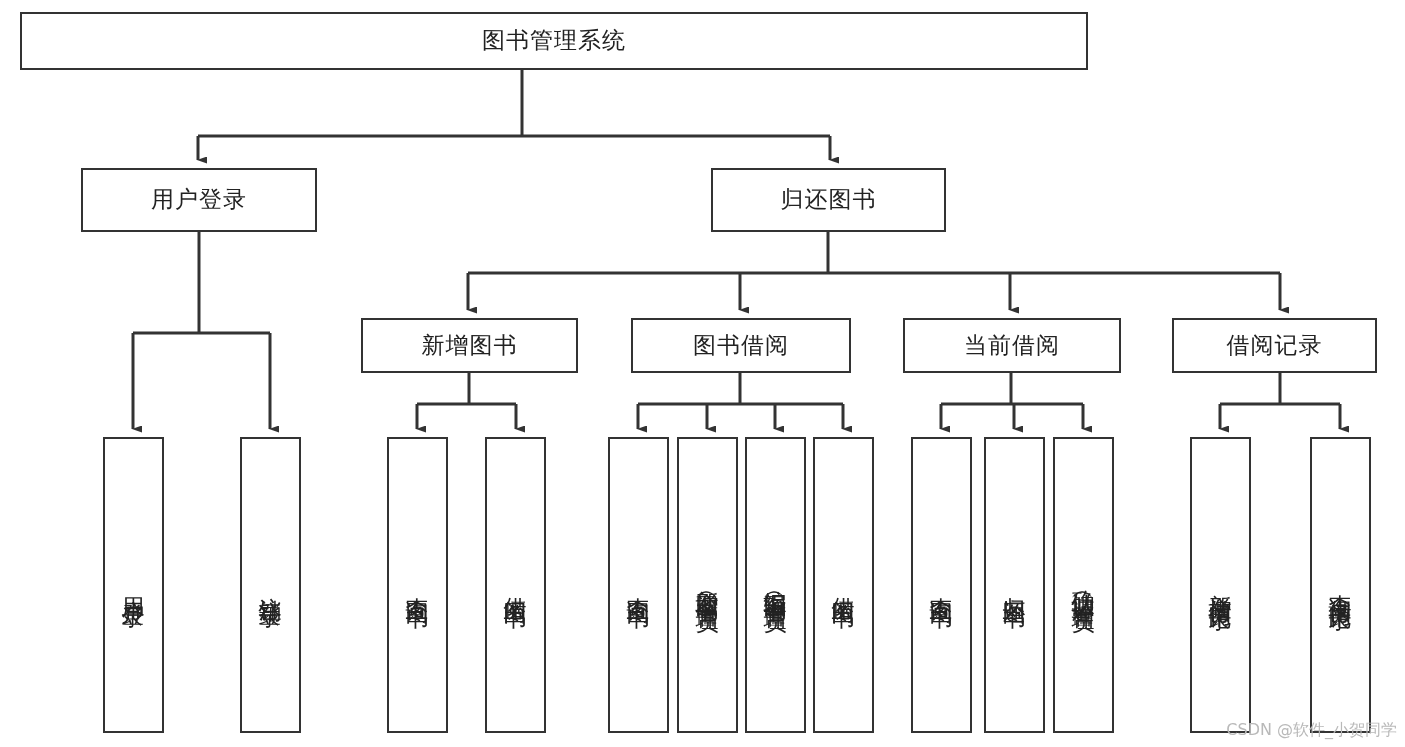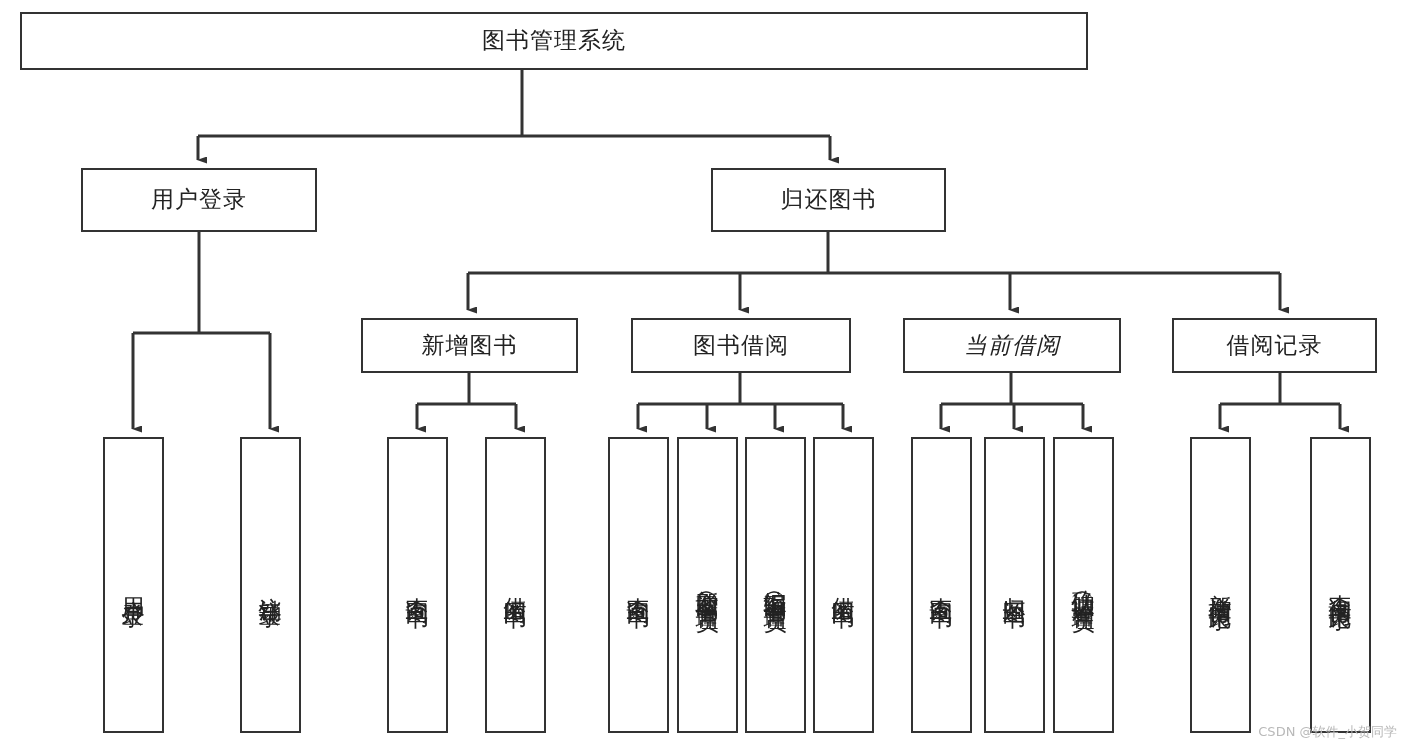--- a/index.html
+++ b/index.html
@@ -137,7 +137,7 @@
   <div class="node h-node" style="left:631px; top:318px; width:220px; height:55px;">
     <span class="label">图书借阅</span>
   </div>
-  <div class="node h-node" style="left:903px; top:318px; width:218px; height:55px;font-style:italic;">
+  <div class="node h-node" style="left:903px; top:318px; width:218px; height:55px;">
     <span class="label">当前借阅</span>
   </div>
   <div class="node h-node" style="left:1172px; top:318px; width:205px; height:55px;">

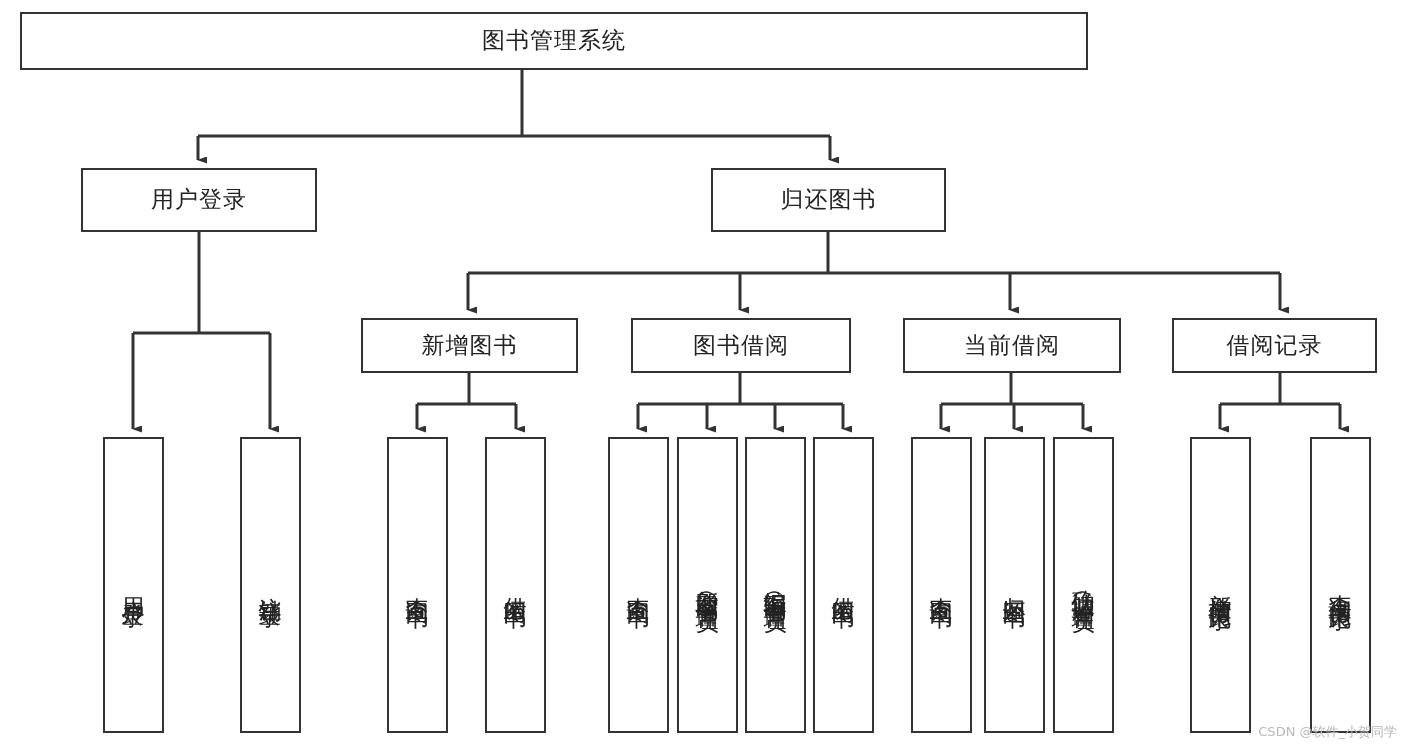--- a/index.html
+++ b/index.html
@@ -59,7 +59,7 @@
     position: absolute;
     right: 8px;
     bottom: 6px;
-    font-size: 13px;
+    font-size: 16px;
     color: #b9b9b9;
     white-space: nowrap;
     font-family: "DejaVu Sans", "Liberation Sans", sans-serif;

